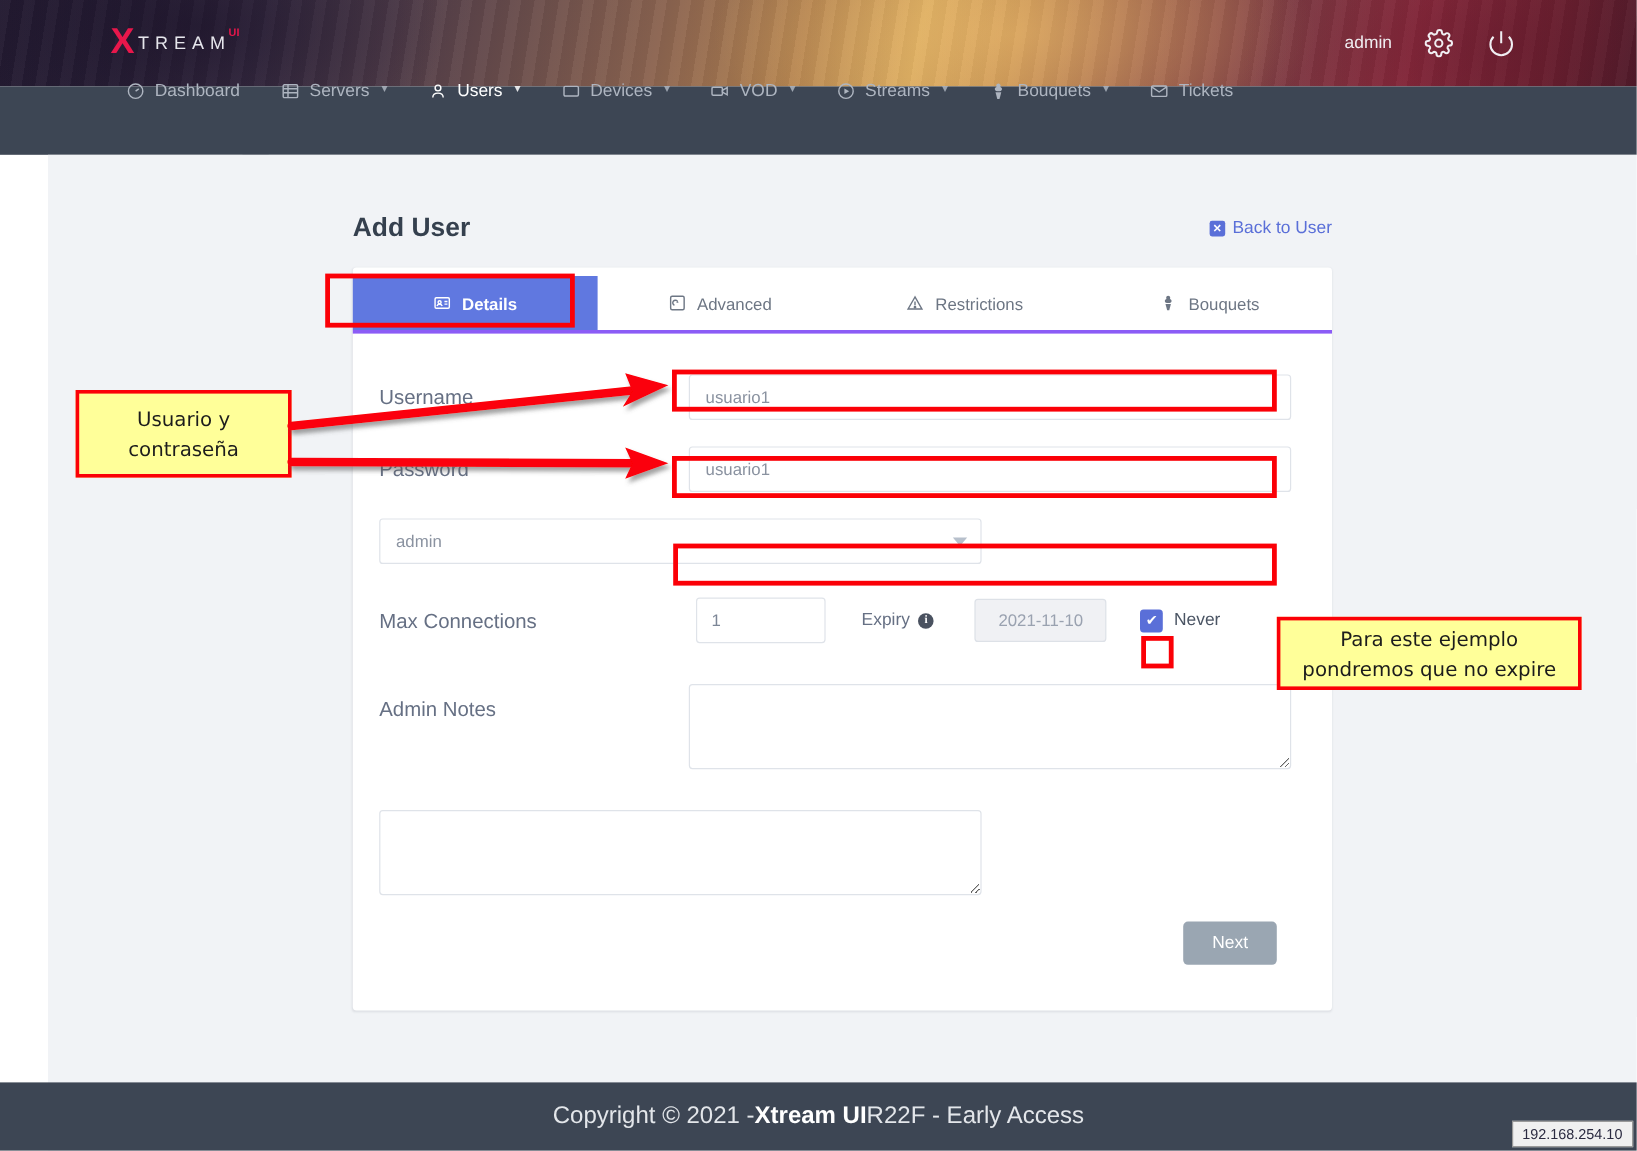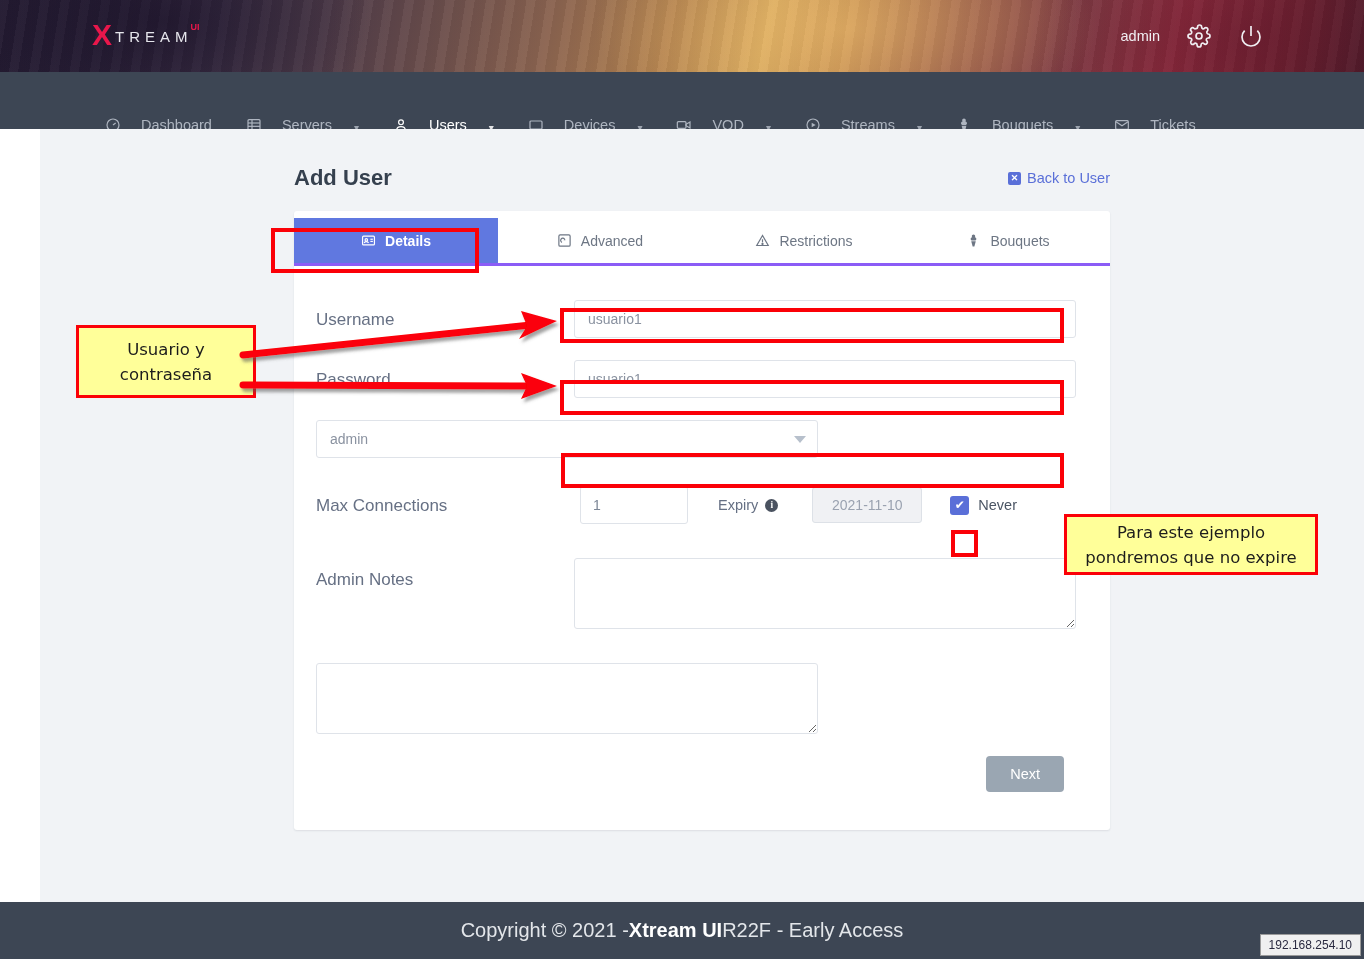--- a/index.html
+++ b/index.html
@@ -129,8 +129,8 @@
   }
   .nav-item {
     display: flex;
-    align-items: flex-end;
-    gap: 20px;
+    align-items: flex-start;
+    gap: 8px;
     color: #aeb5c0;
     font-size: 14.5px;
     padding: 0 17px;

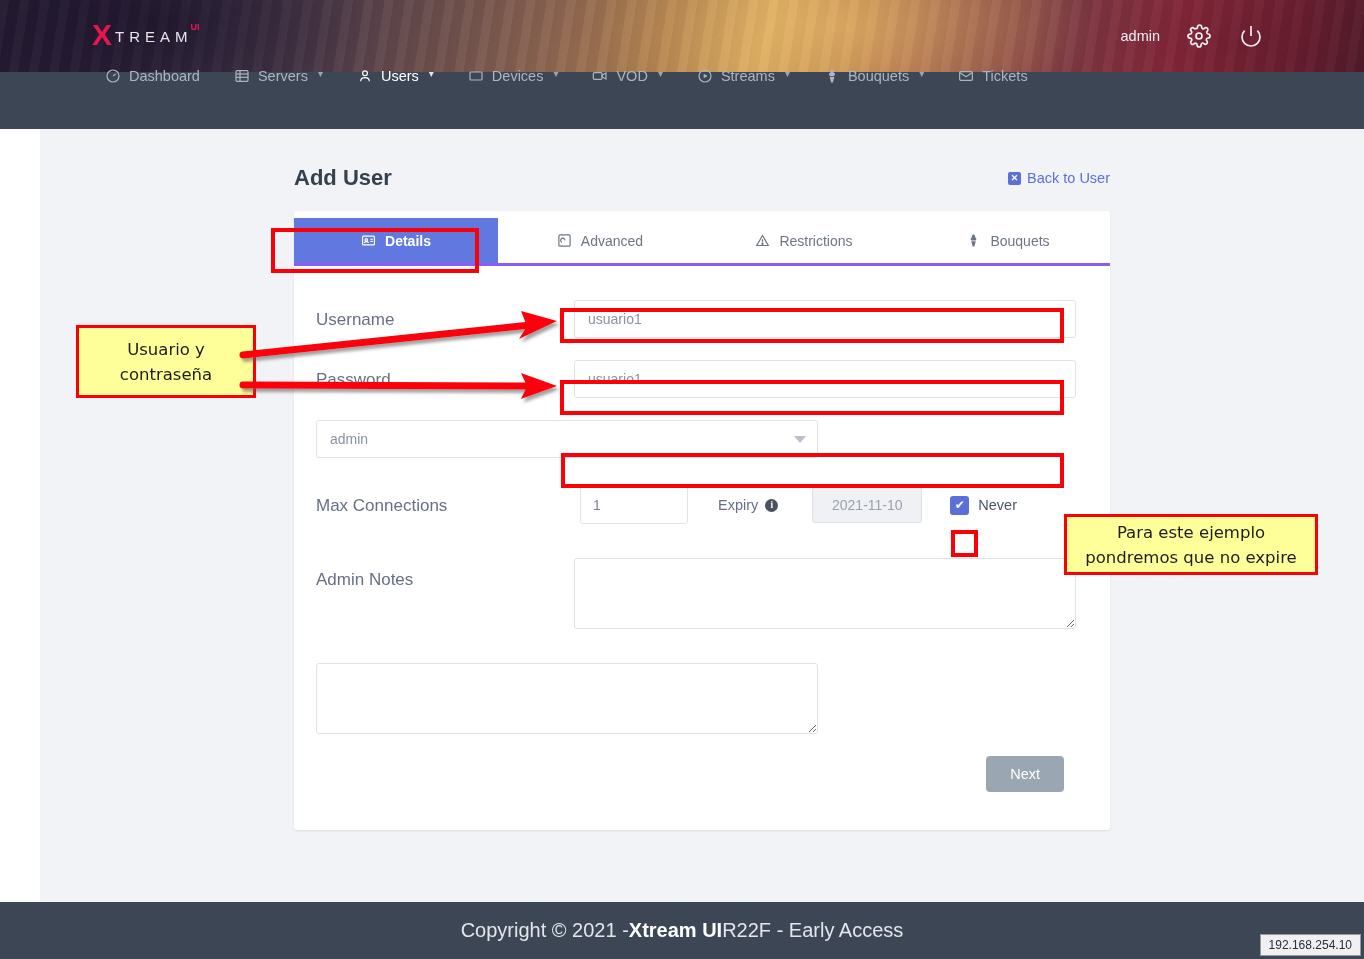--- a/index.html
+++ b/index.html
@@ -161,7 +161,7 @@
     position: relative;
     background: #f1f3f6;
     height: 830px;
-    padding-top: 0;
+    padding-top: 12px;
     margin-left: 40px;
   }
   .content-inner {

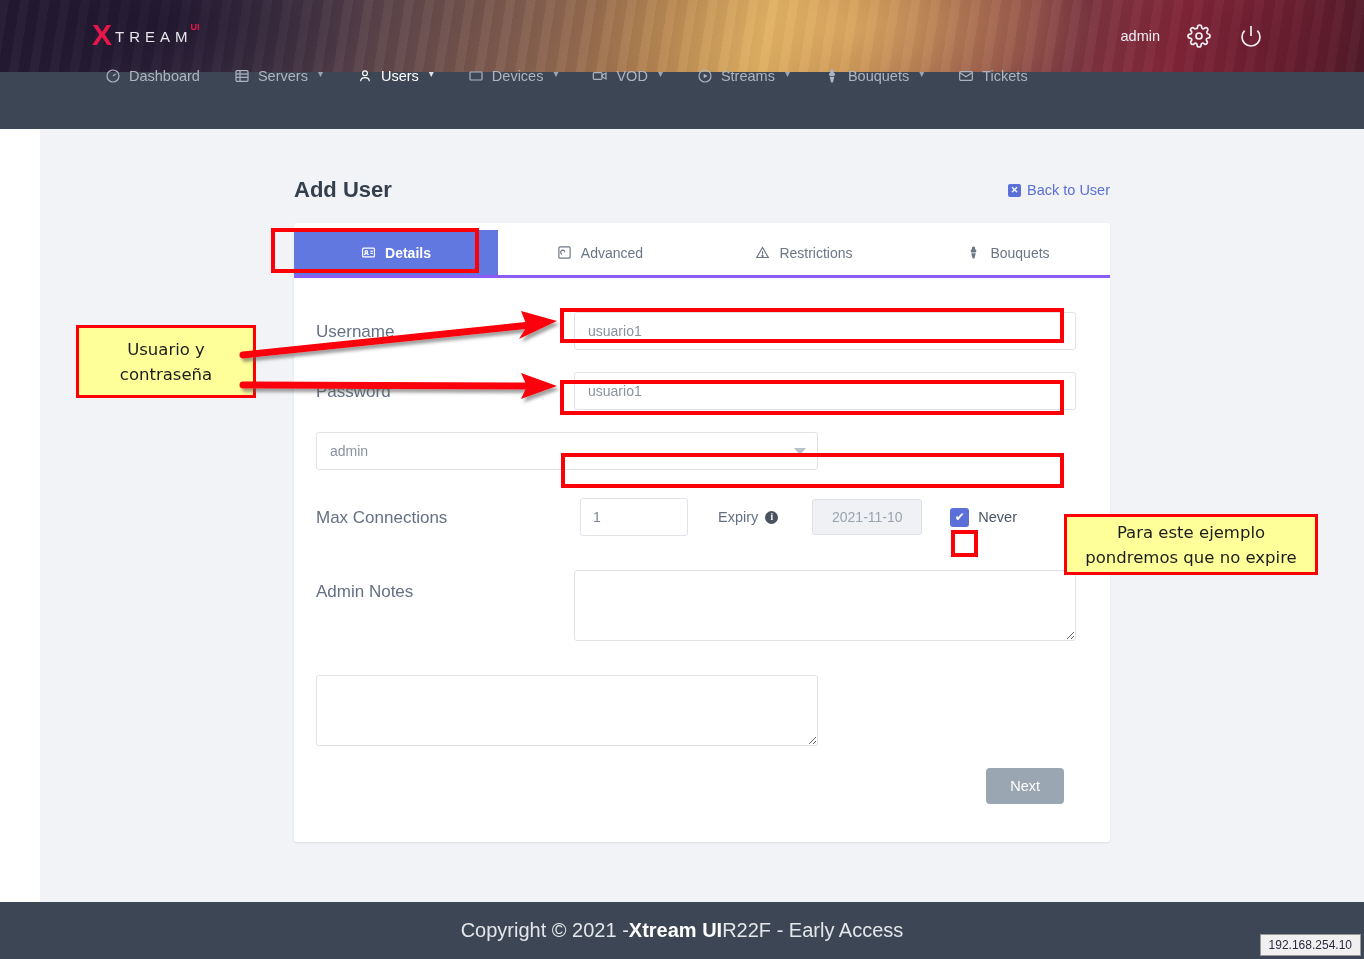--- a/index.html
+++ b/index.html
@@ -707,7 +707,7 @@
 
     <div class="hl" style="left:951px; top:530px; width:27px; height:27px;"></div>
 
-    <div class="note" style="left:76px; top:325px; width:180px; height:73px;">
+    <div class="note" style="left:63px; top:325px; width:180px; height:73px;">
       <span>Usuario y</span>
       <span>contraseña</span>
     </div>

